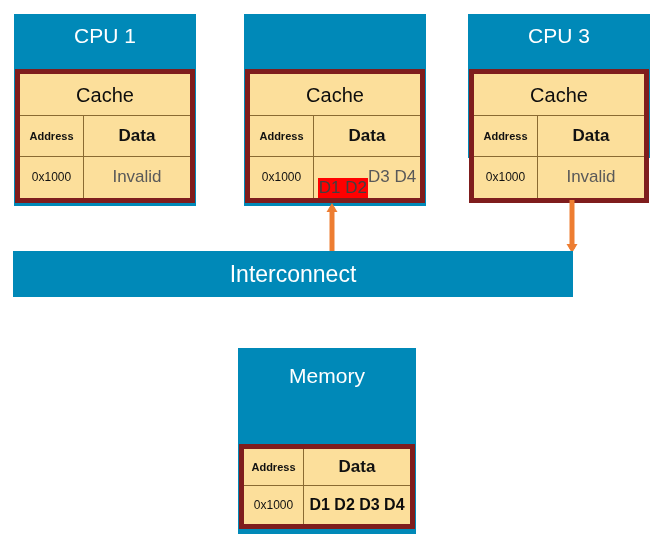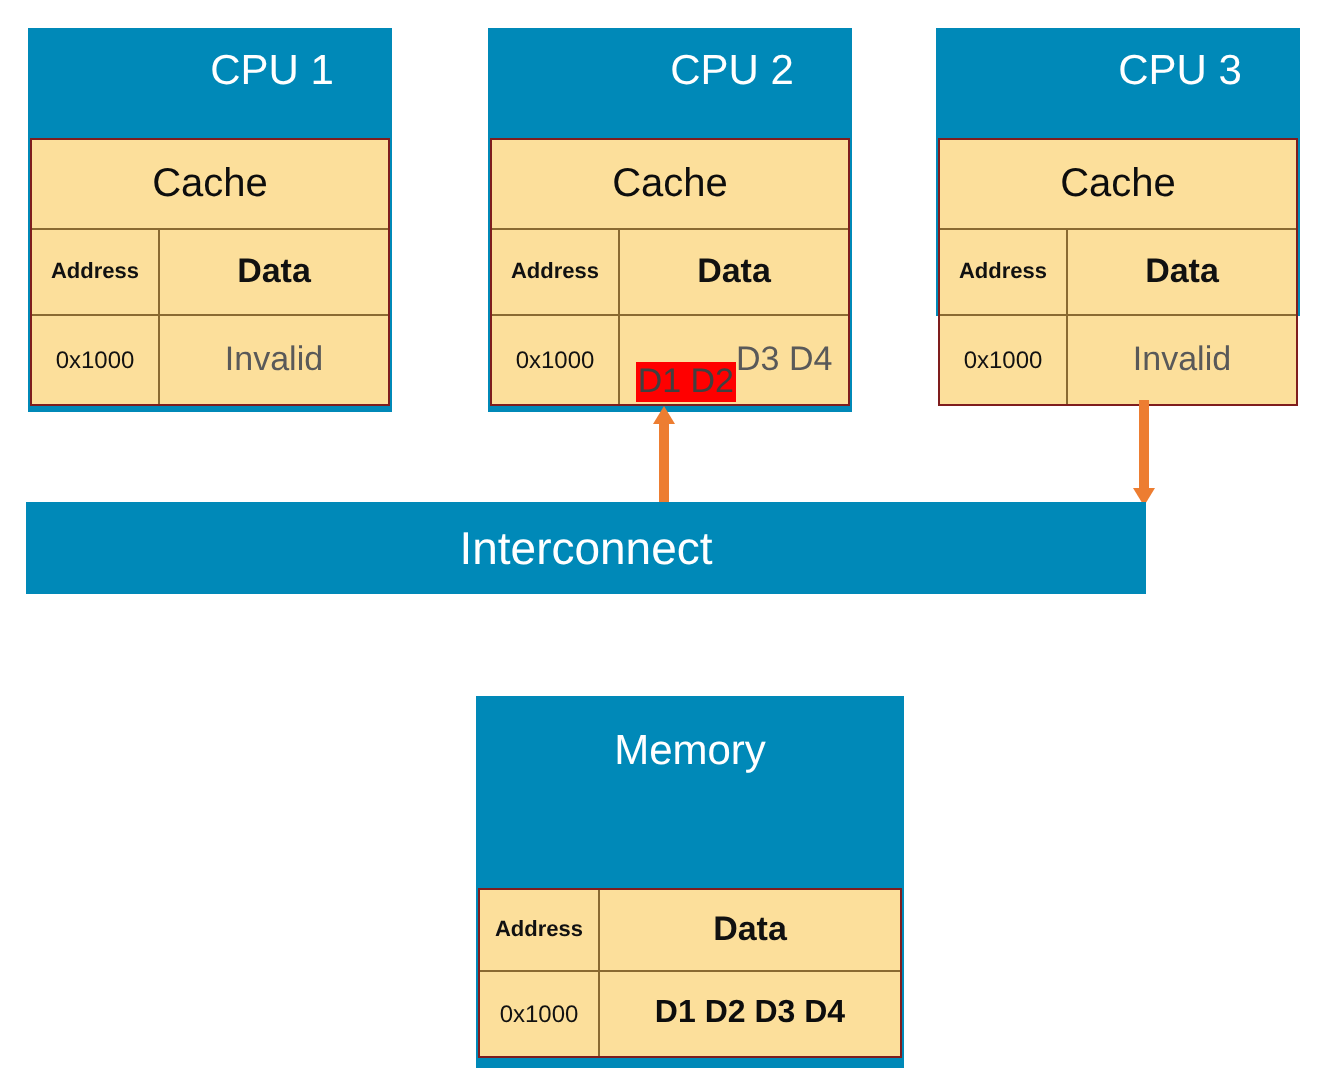--- a/index.html
+++ b/index.html
@@ -41,7 +41,6 @@
   .cpu .unit-title {
     padding-top: 11px;
     padding-bottom: 11px;
-    margin-left: 31px;
   }
 
   

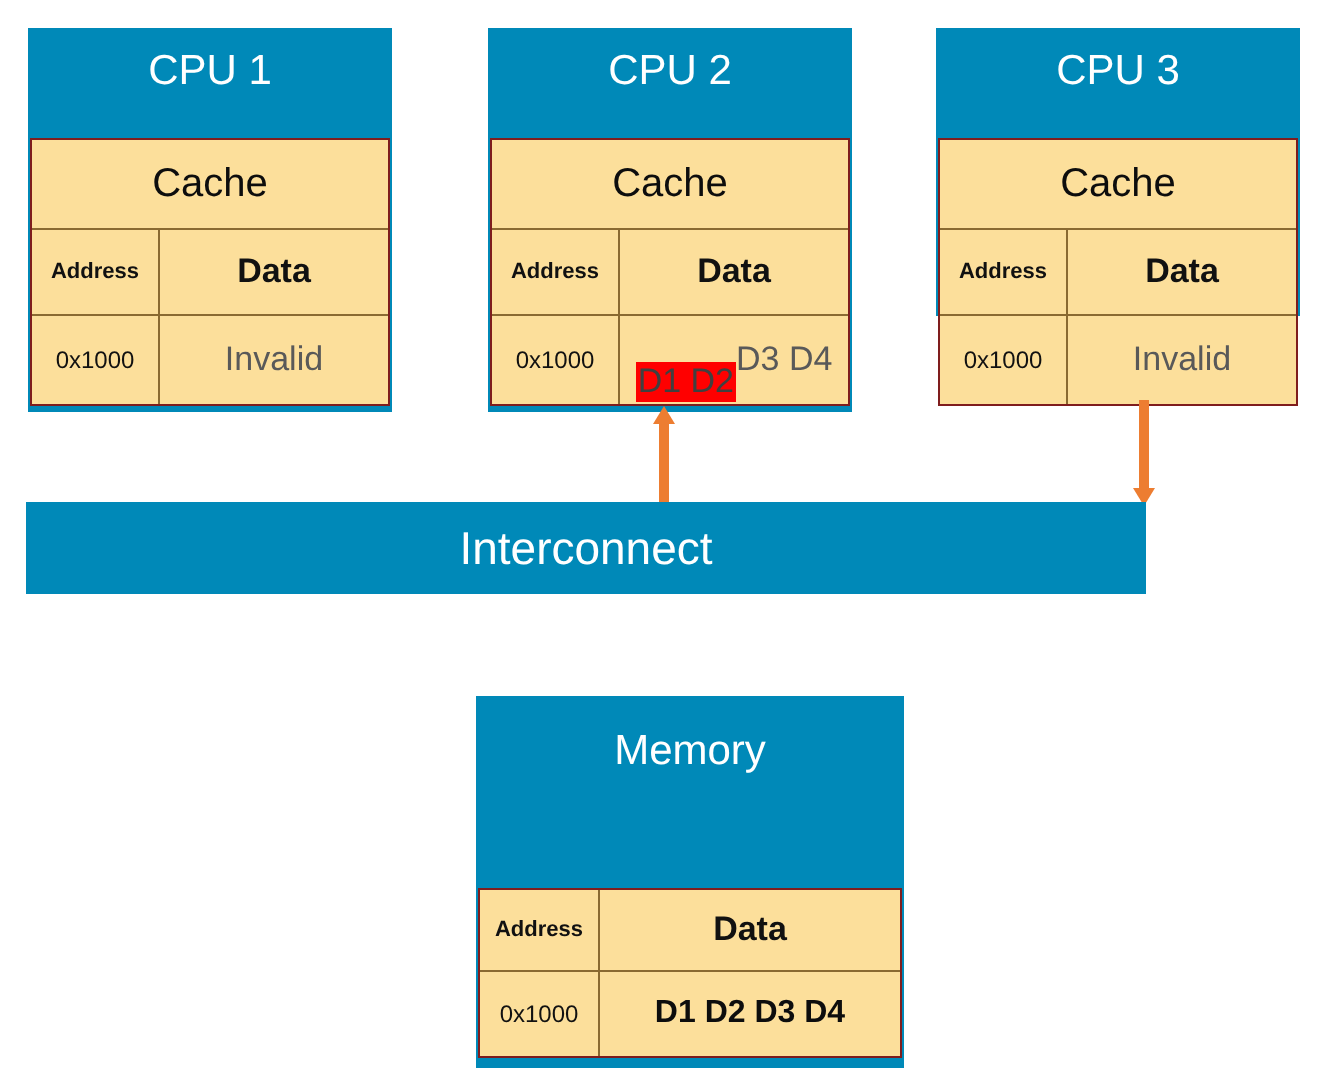--- a/index.html
+++ b/index.html
@@ -157,7 +157,6 @@
   </div>
 
   <div class="unit cpu" style="left:244px; top:14px; width:182px; height:192px;">
-    <span class="unit-title">CPU 2</span>
     <div class="table" style="top:55px; height:134px;">
       <div class="trow cache-row" style="height:45px;">
         <span class="cache-label">Cache</span>

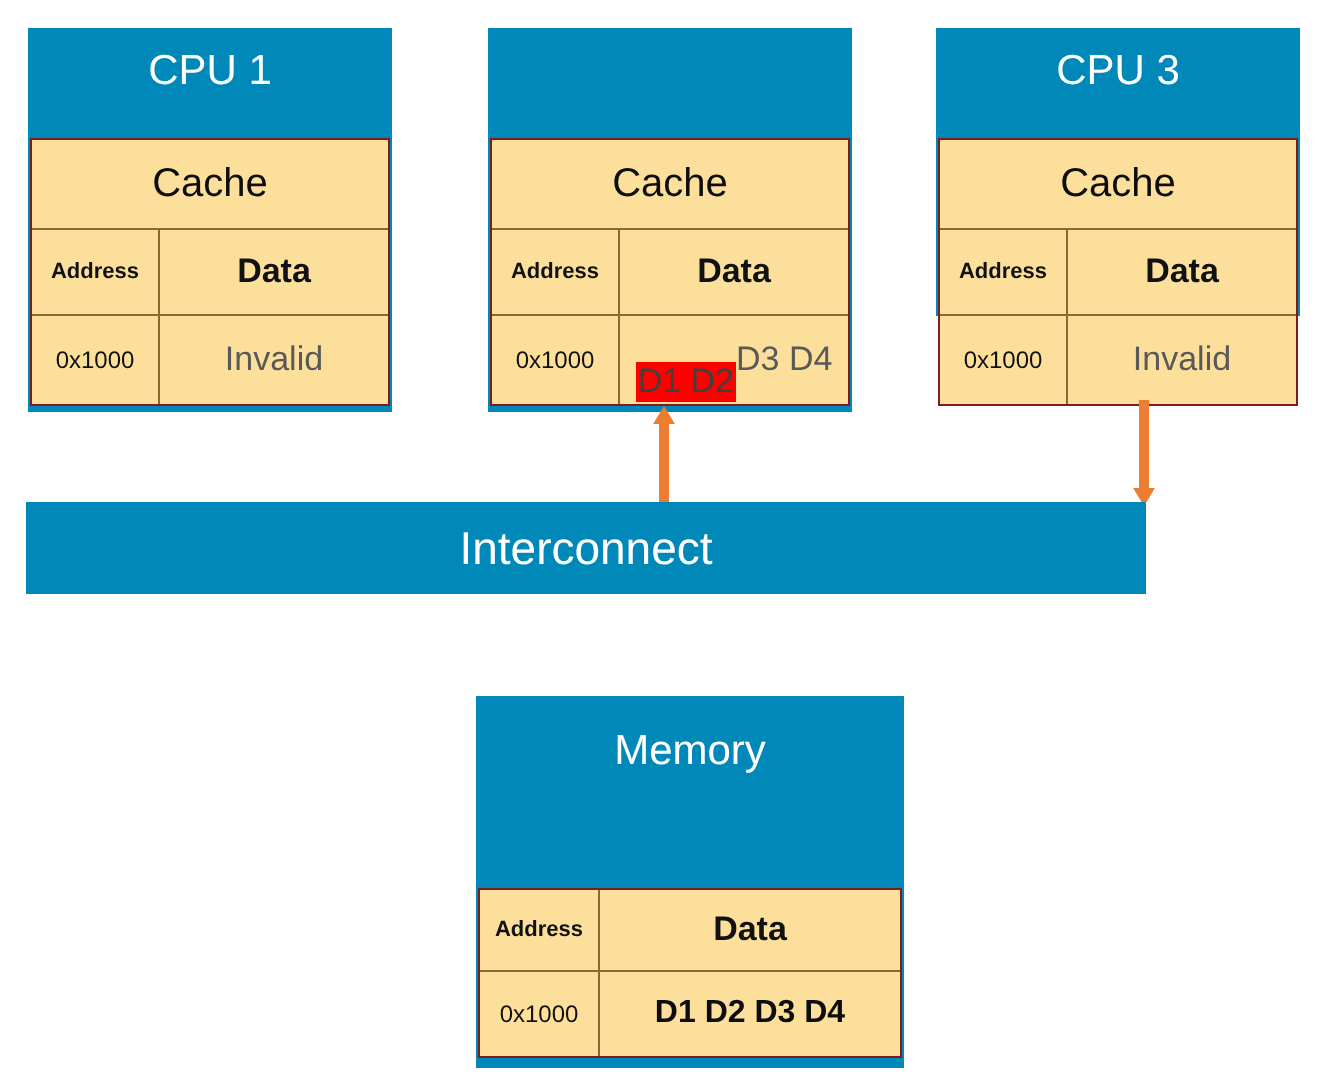--- a/index.html
+++ b/index.html
@@ -50,7 +50,7 @@
     right: 1px;
     box-sizing: border-box;
     background: #FCDF9B;
-    border: 1px solid #7f1d1d;
+    border: 5px solid #7f1d1d;
     display: flex;
     flex-direction: column;
   }

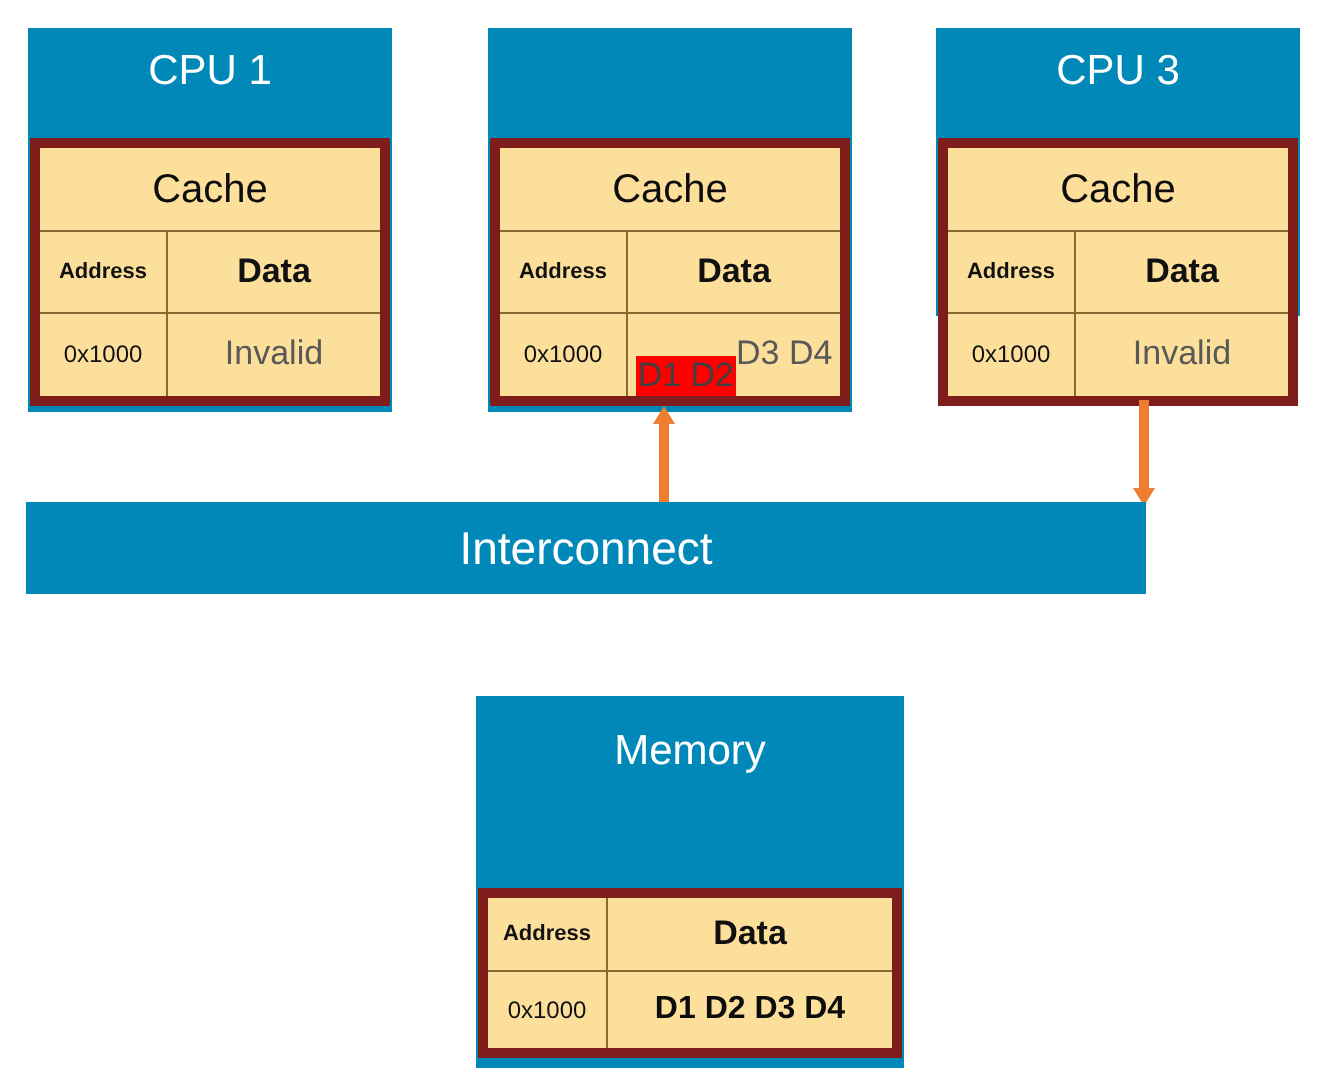--- a/index.html
+++ b/index.html
@@ -206,7 +206,7 @@
     <span class="ic-label">Interconnect</span>
   </div>
 
-  <div class="unit" style="left:238px; top:348px; width:214px; height:186px;">
+  <div class="unit" style="left:238px; top:348px; width:178px; height:186px;">
     <span class="unit-title" style="padding-top:17px;">Memory</span>
     <div class="table" style="top:96px; height:85px;">
       <div class="trow" style="height:42px;">

